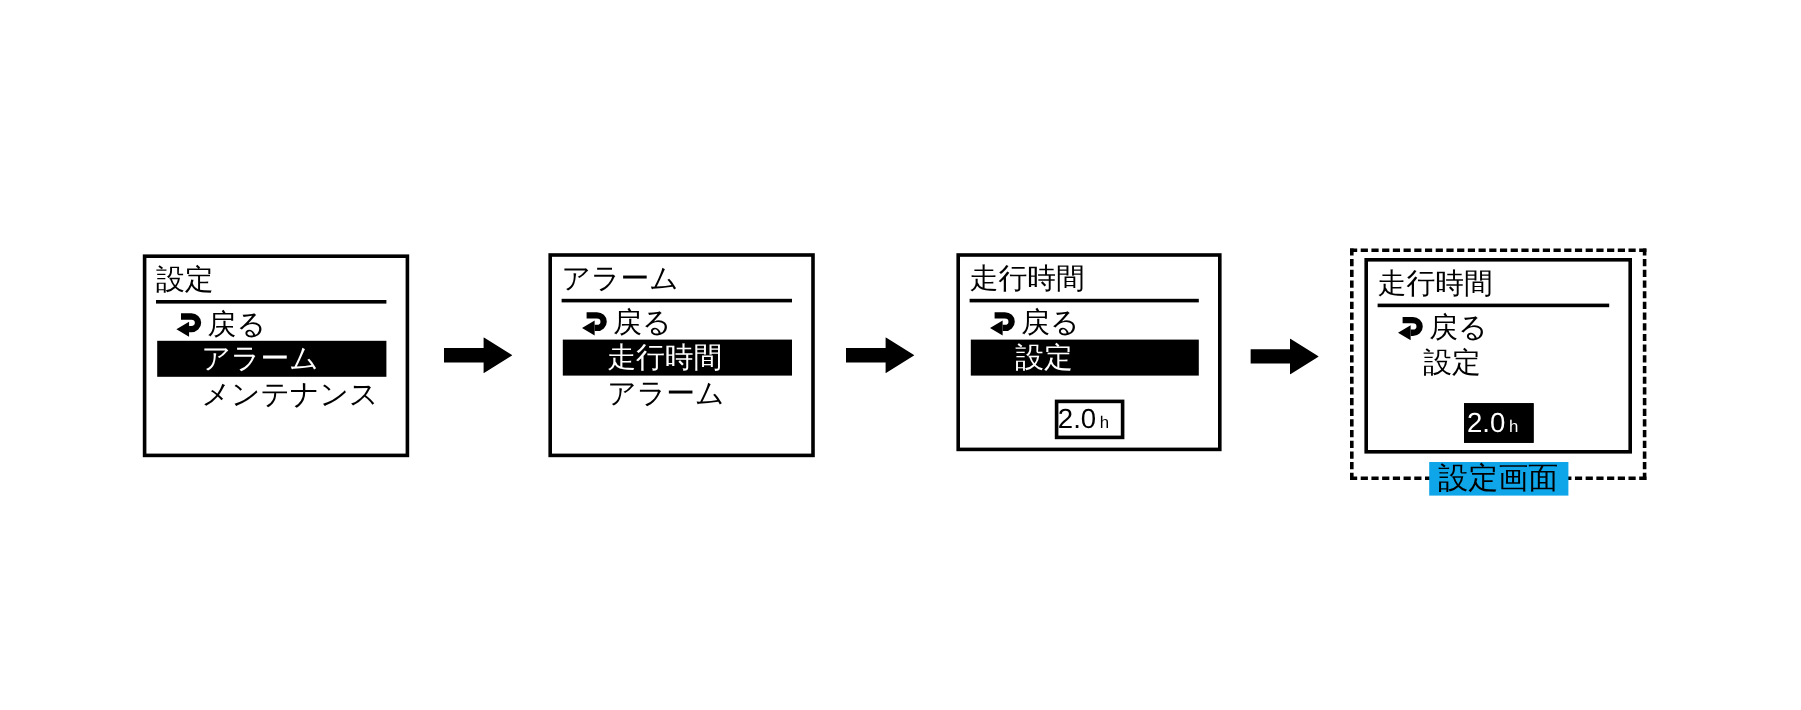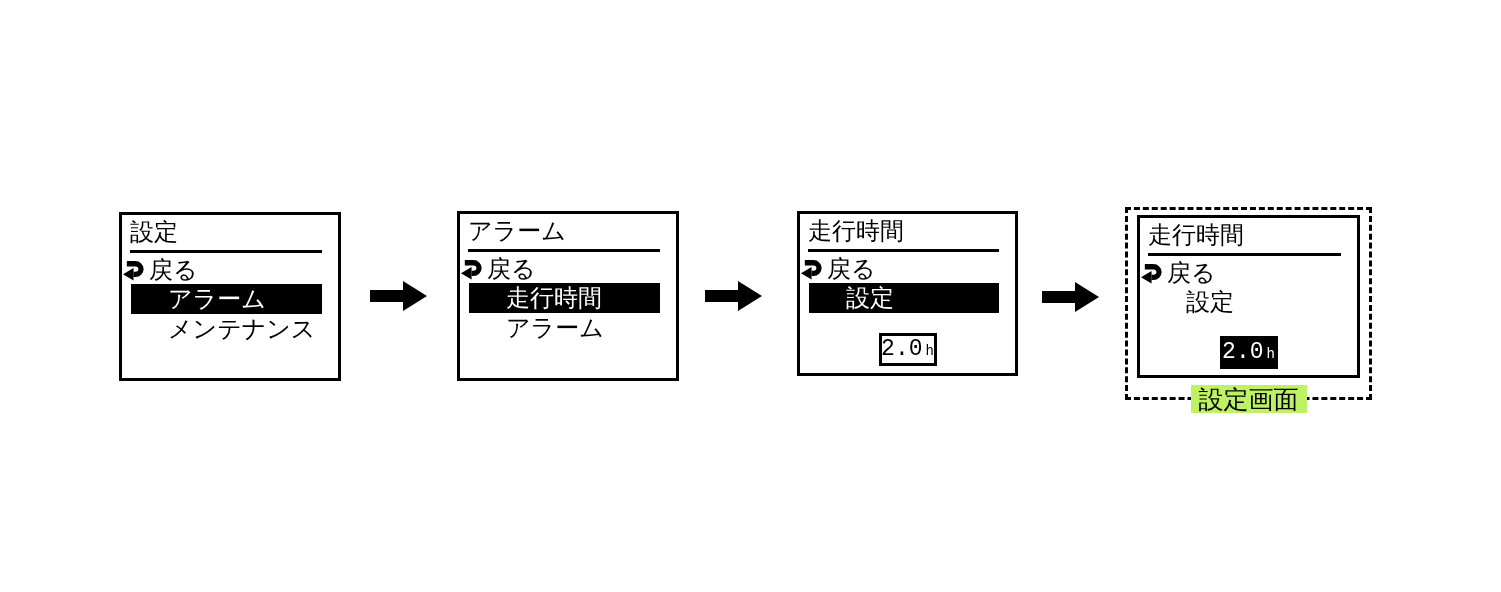--- a/index.html
+++ b/index.html
@@ -20,7 +20,6 @@
     border: 3px solid #000000;
     box-sizing: border-box;
     padding-top: 4px;
-    font-family: Liberation Mono, monospace;
   }
   #screen-1 { left: 119px; top: 212px; width: 222px; height: 169px; }
   #screen-2 { left: 457px; top: 211px; width: 222px; height: 170px; }

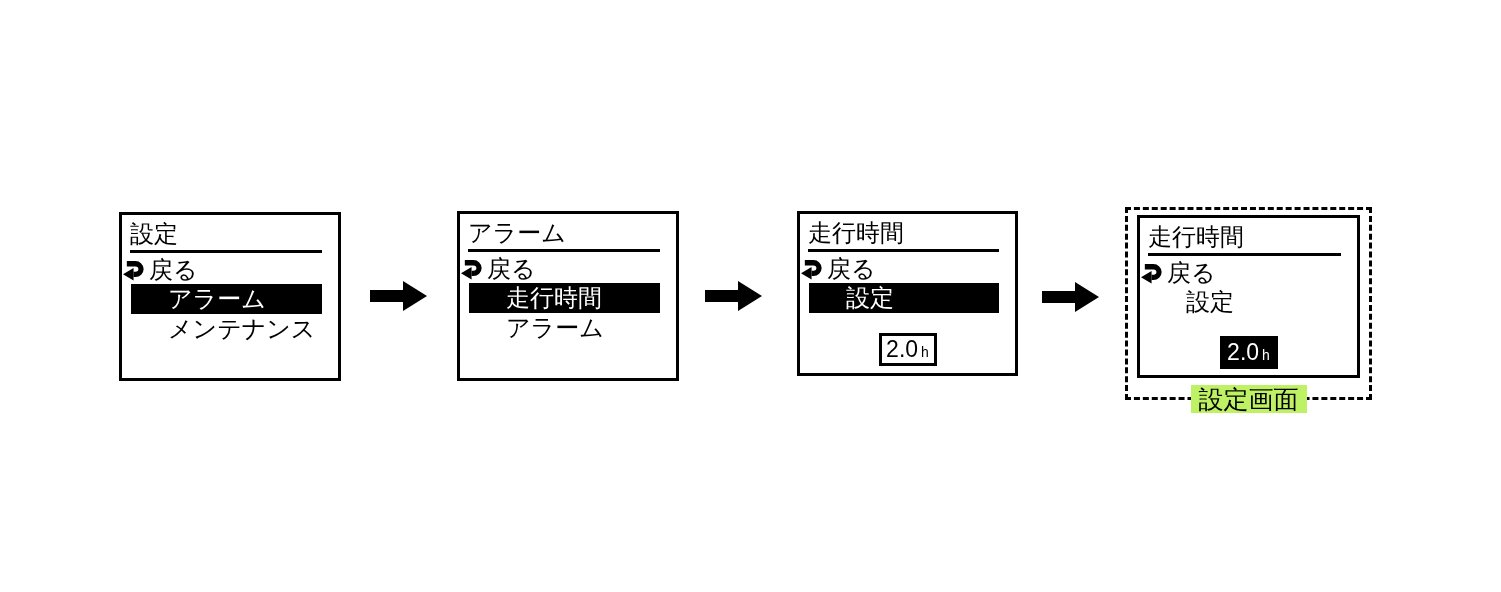--- a/index.html
+++ b/index.html
@@ -41,7 +41,7 @@
     display: flex;
     align-items: center;
     font-size: 24px;
-    padding-left: 0;
+    padding-left: 24px;
     white-space: nowrap;
   }
   .row.indent { padding-left: 46px; }

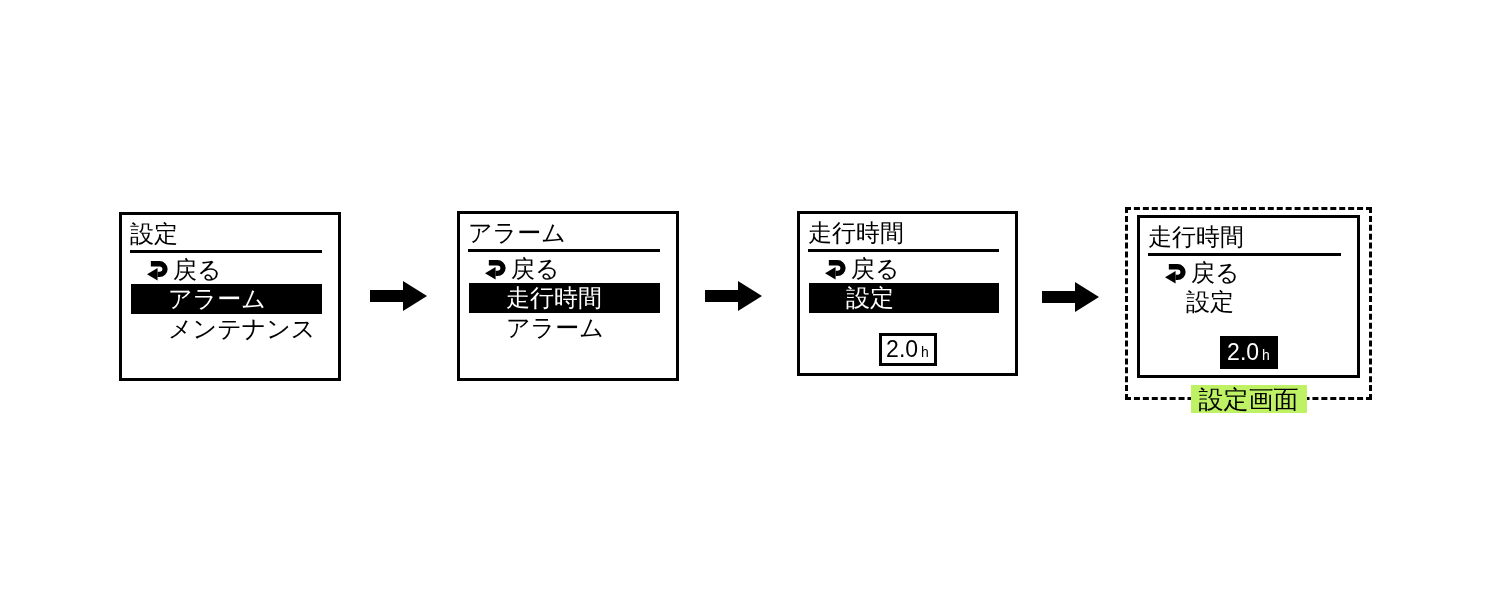--- a/index.html
+++ b/index.html
@@ -68,7 +68,6 @@
     margin: 20px auto 0 auto;
     display: flex;
     align-items: baseline;
-    justify-content: center;
     font-size: 23px;
     line-height: 27px;
     background: #ffffff;

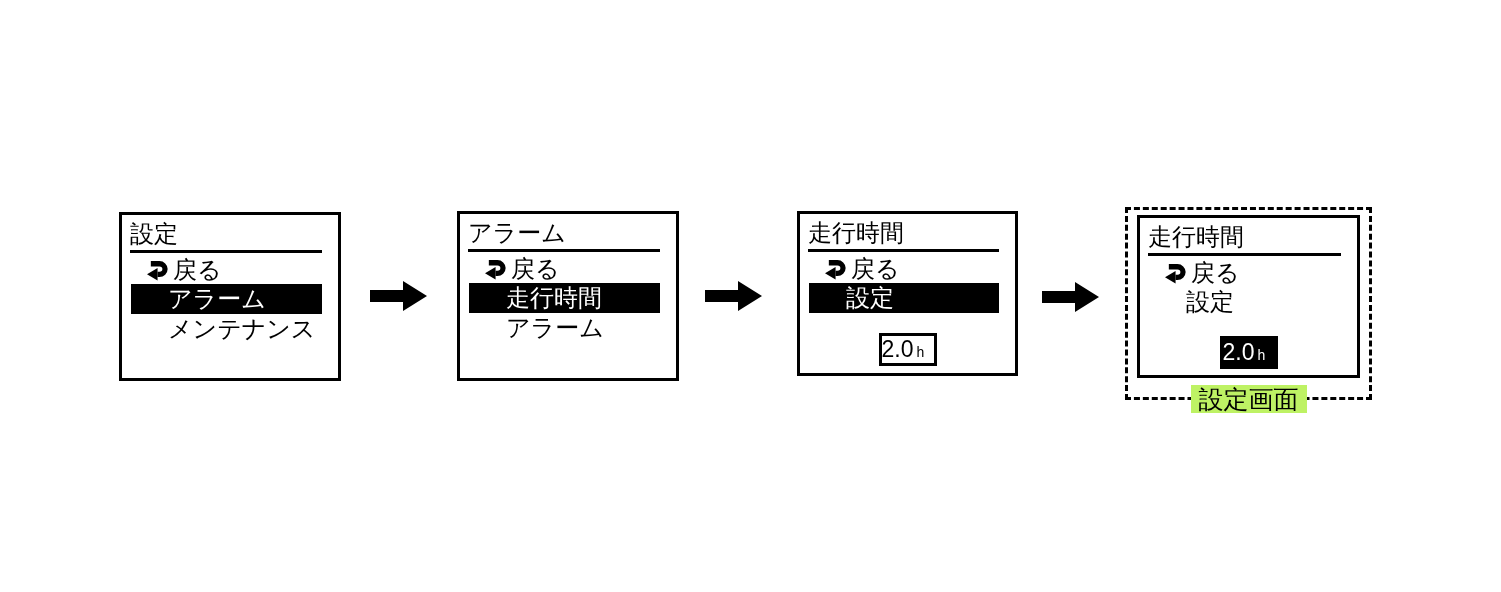--- a/index.html
+++ b/index.html
@@ -93,7 +93,7 @@
     left: 50%;
     bottom: -16px;
     transform: translateX(-50%);
-    background: #bef264;
+    background: #0ea5e9;
     padding: 0 8px;
     font-size: 25px;
     line-height: 28px;

